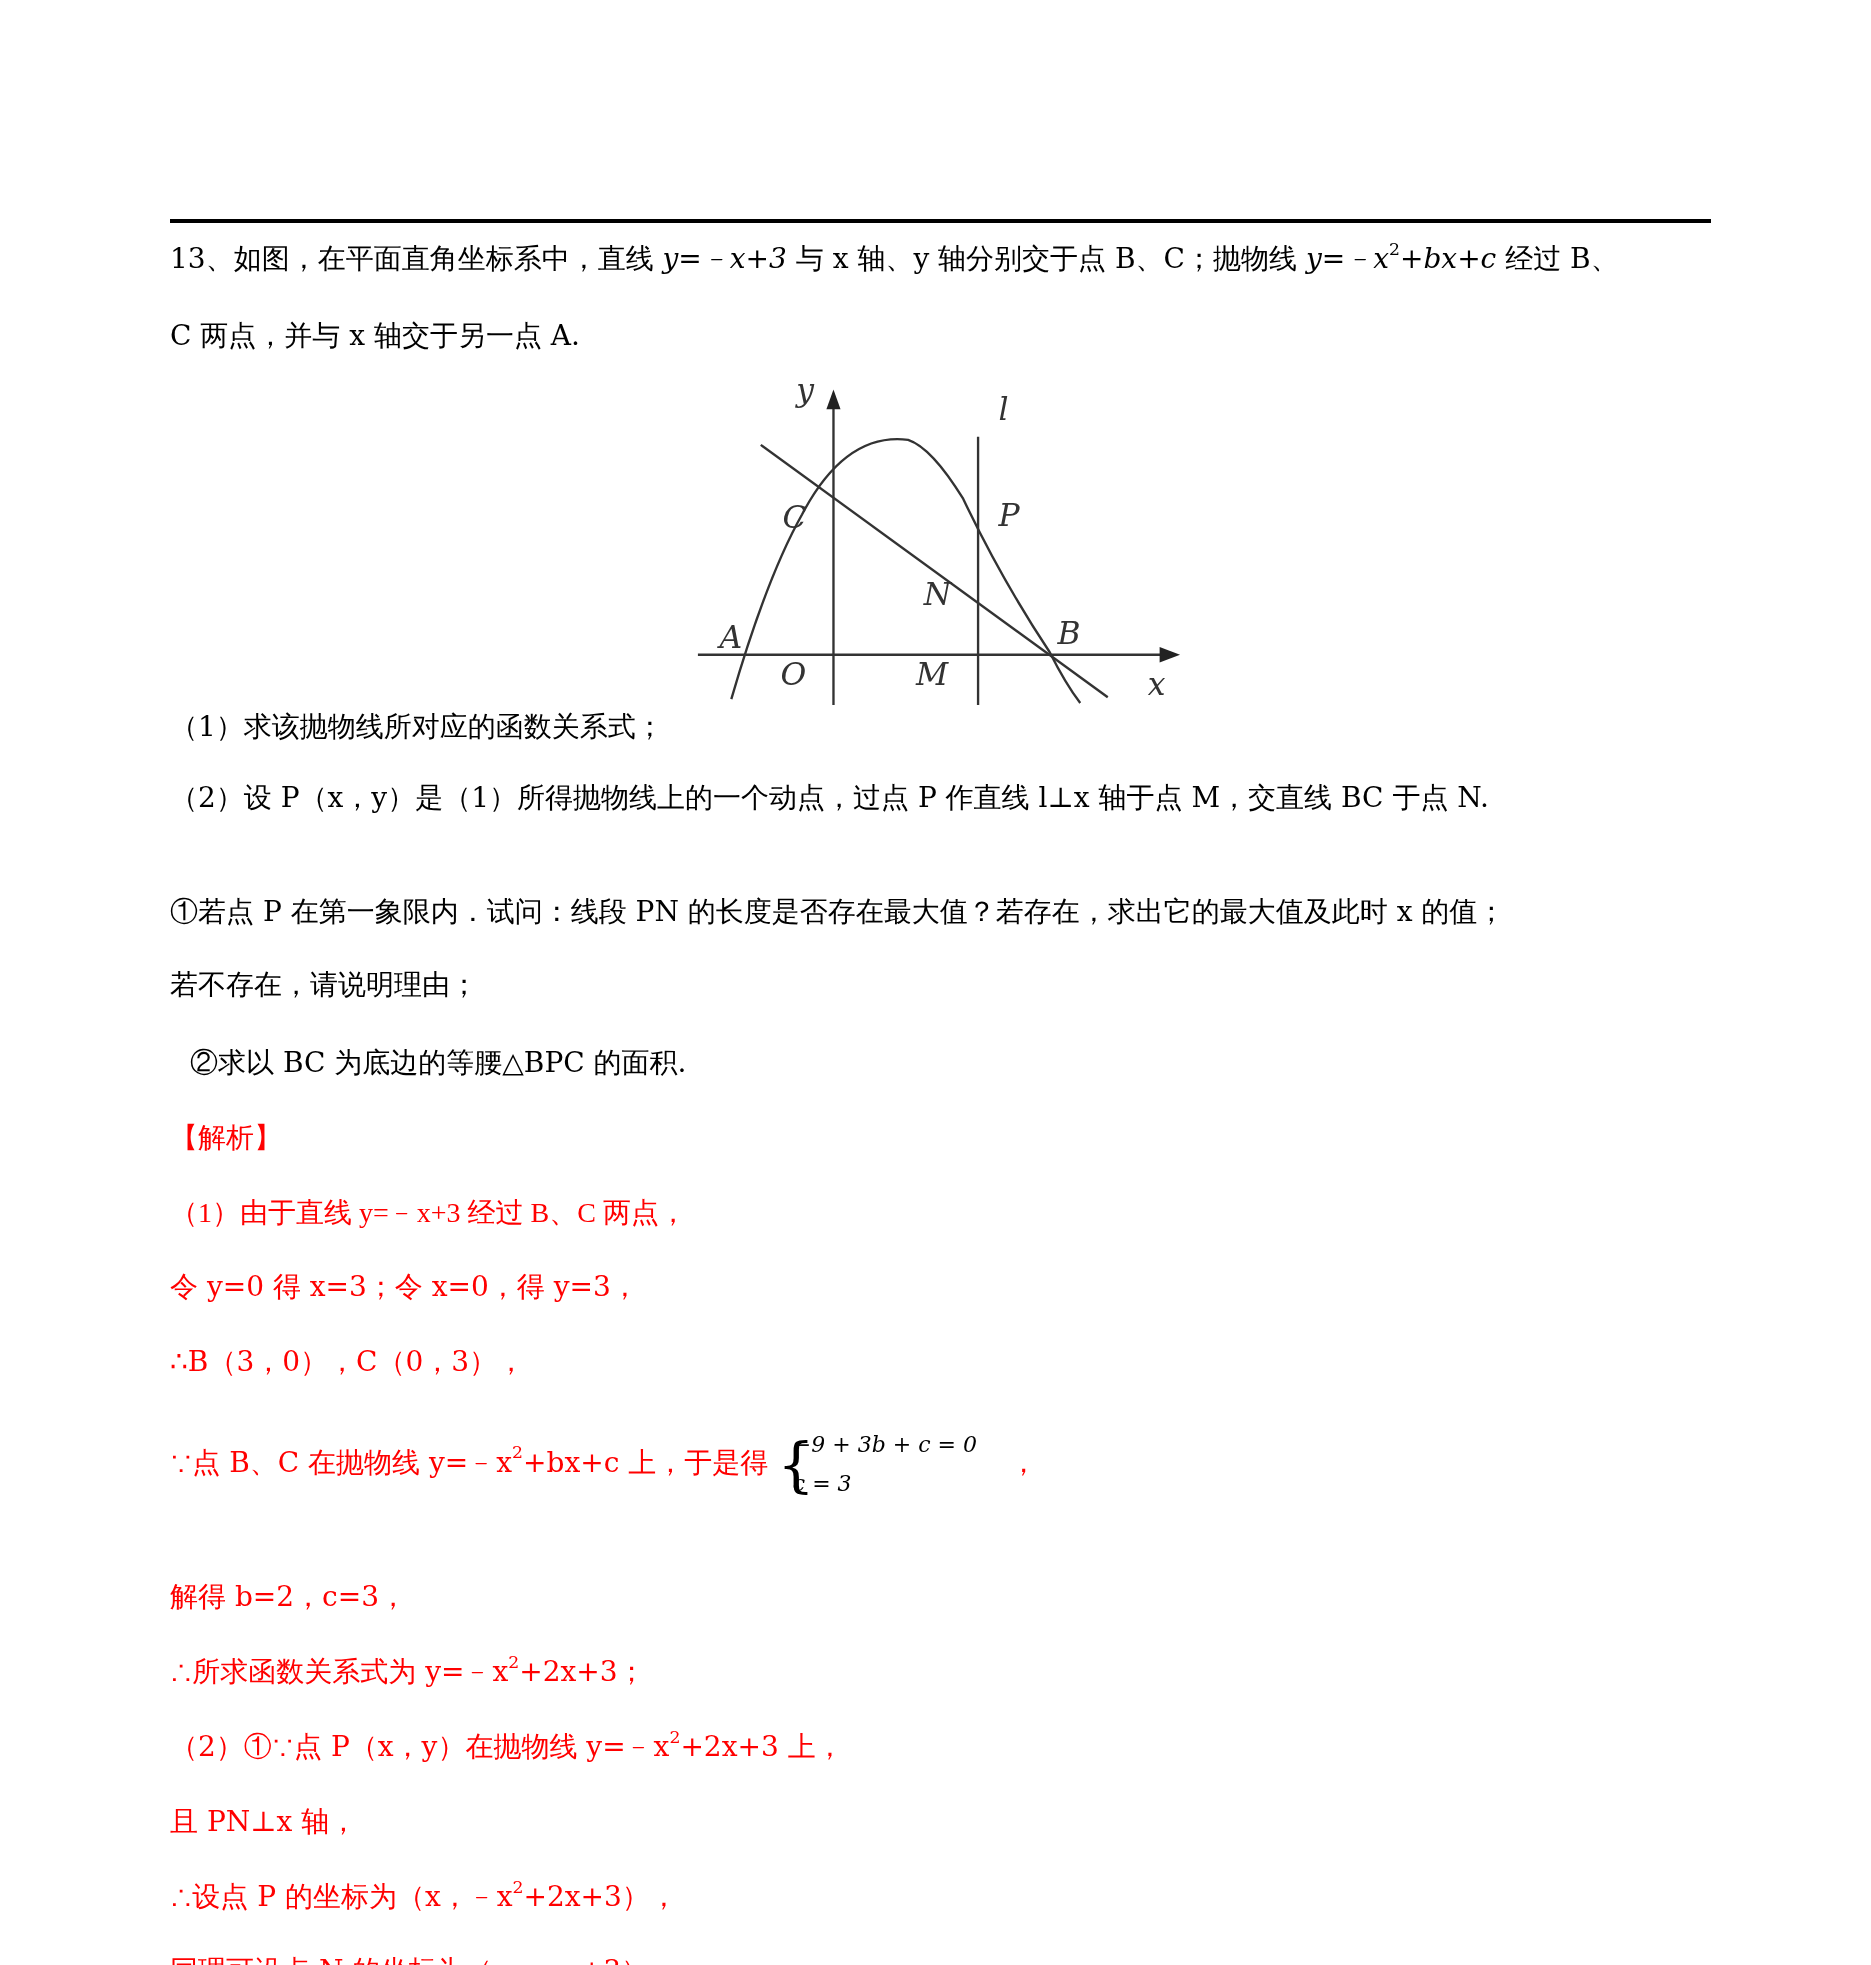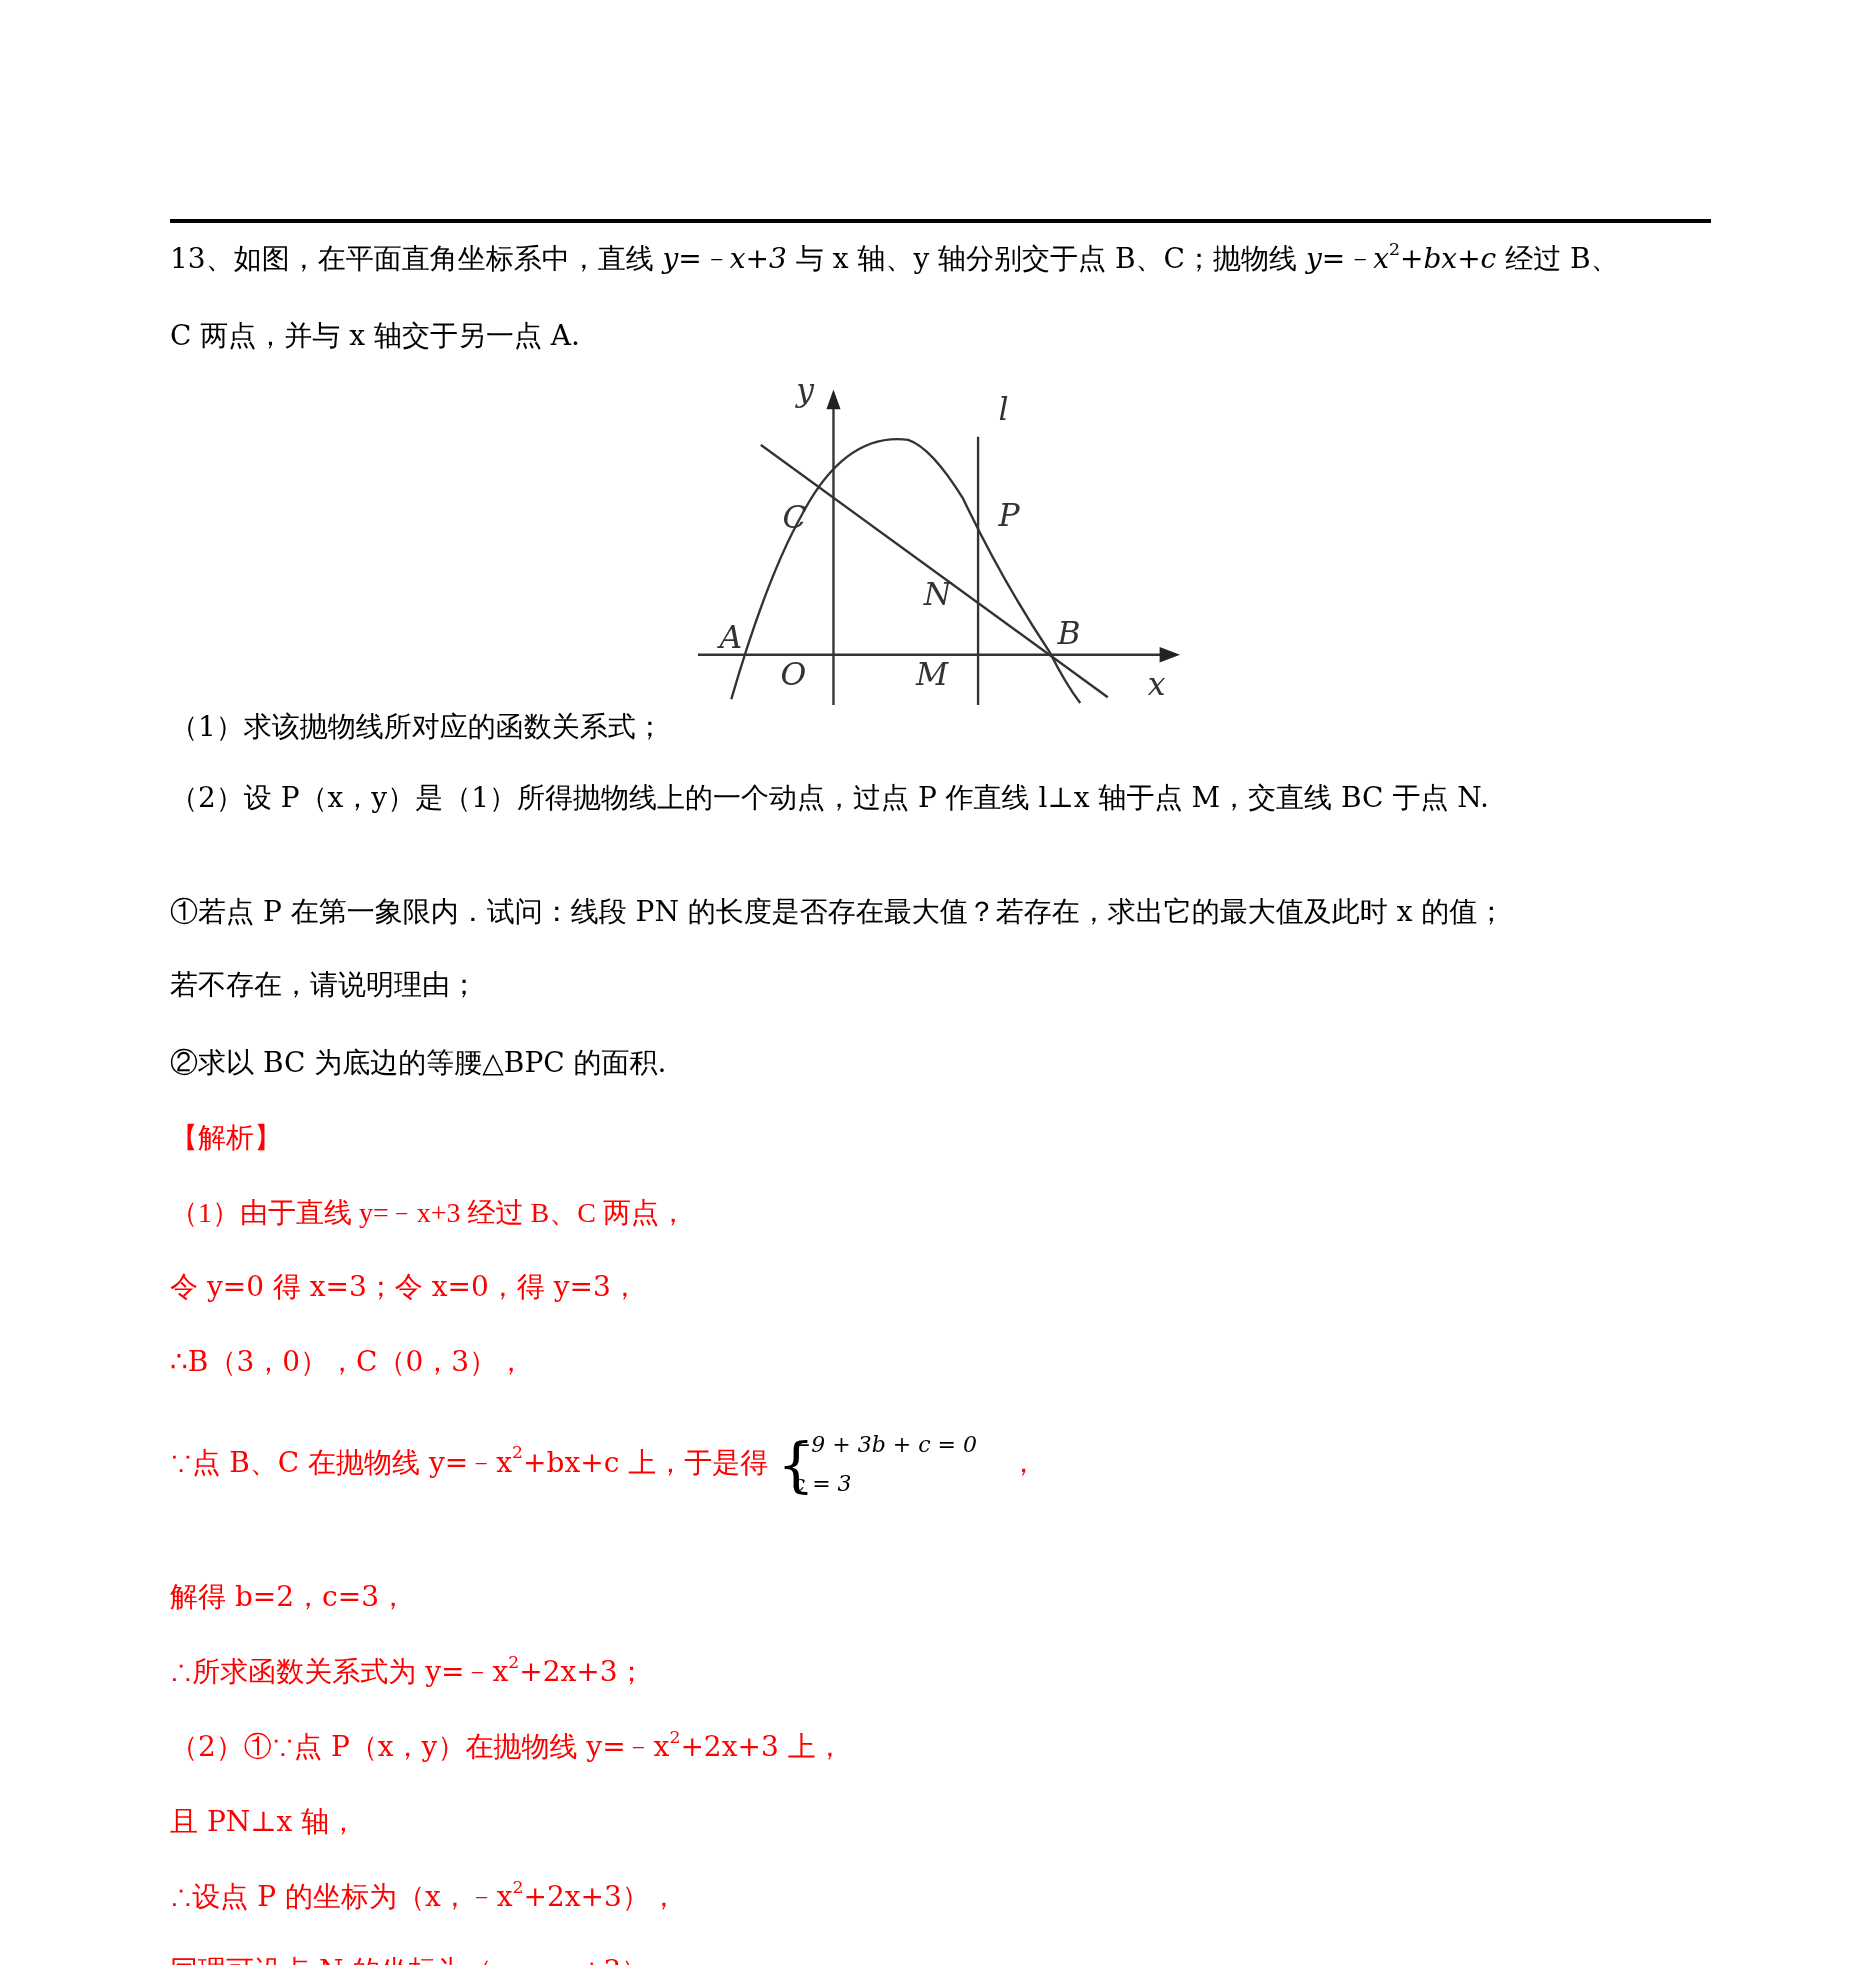--- a/index.html
+++ b/index.html
@@ -61,7 +61,7 @@
   <div class="line" style="top:780px;">（2）设 P（x，y）是（1）所得抛物线上的一个动点，过点 P 作直线 l⊥x 轴于点 M，交直线 BC 于点 N.</div>
   <div class="line" style="top:894px;">①若点 P 在第一象限内．试问：线段 PN 的长度是否存在最大值？若存在，求出它的最大值及此时 x 的值；</div>
   <div class="line" style="top:967px;">若不存在，请说明理由；</div>
-  <div class="line" style="top:1045px;">②求以 BC 为底边的等腰△BPC 的面积.</div>
+  <div class="line" style="top:1045px;margin-left:20px;">②求以 BC 为底边的等腰△BPC 的面积.</div>
 
   <div class="line red" style="top:1120px;">【解析】</div>
   <div class="line red" style="top:1195px;font-family:Liberation Serif, serif;">（1）由于直线 y=﹣x+3 经过 B、C 两点，</div>

